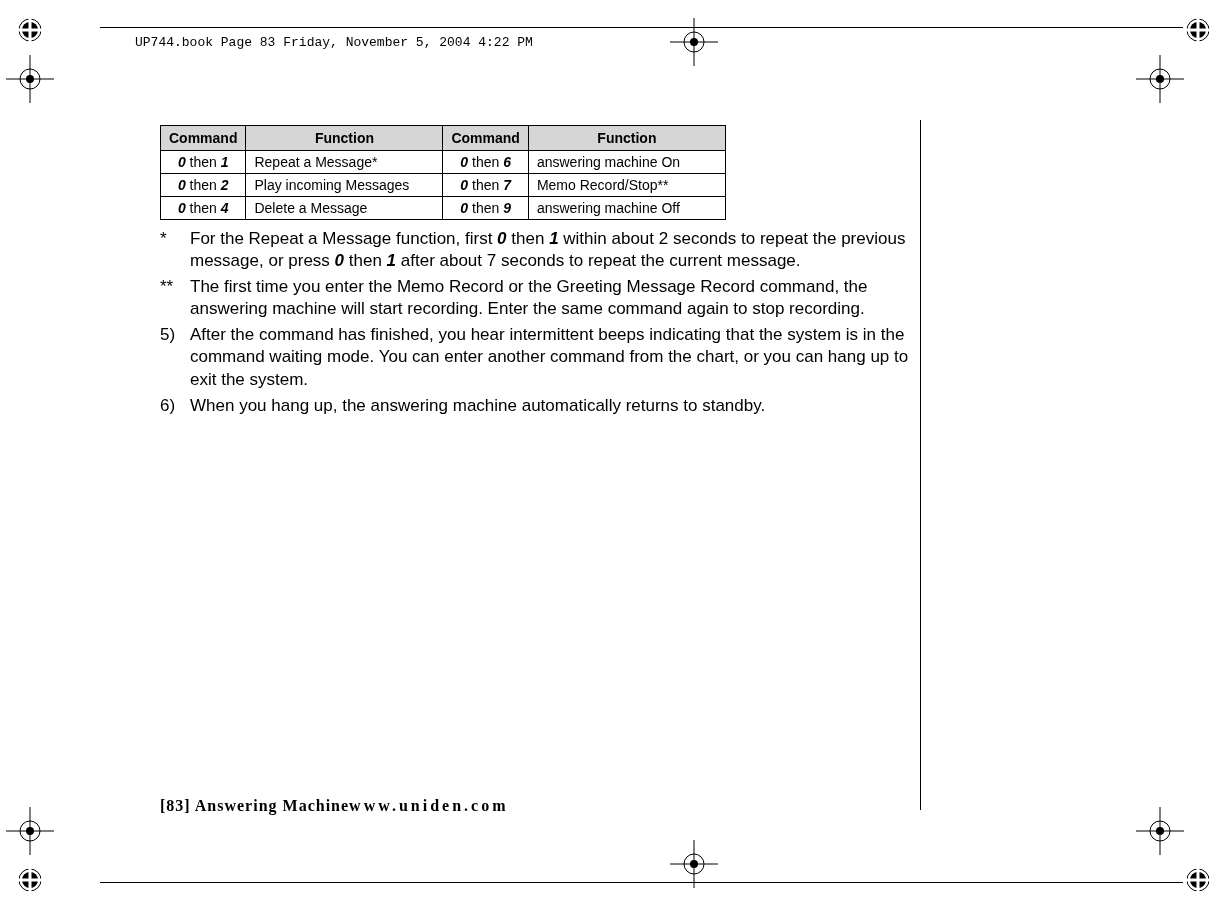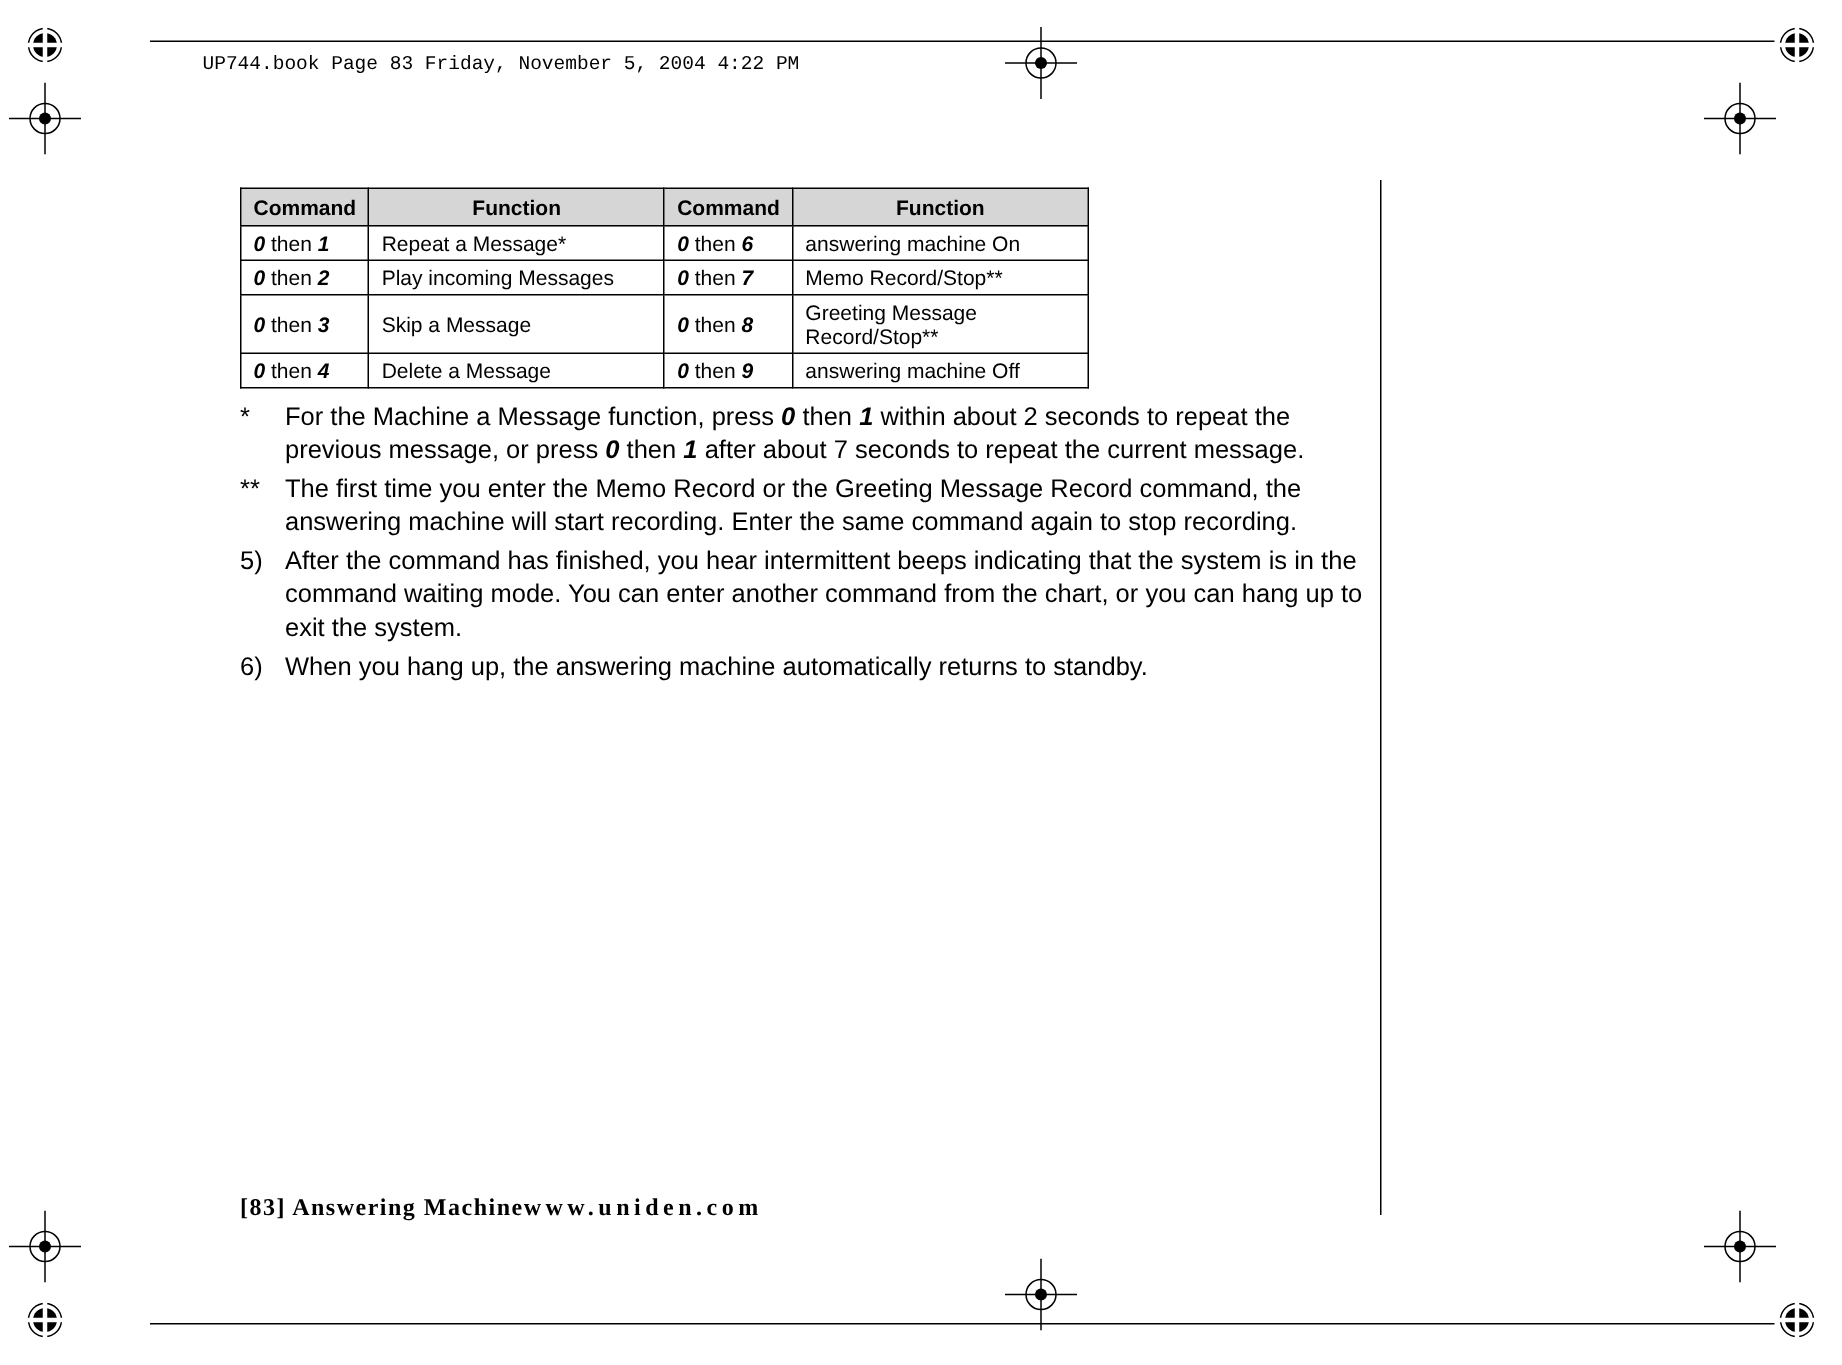--- a/index.html
+++ b/index.html
@@ -91,6 +91,7 @@
     font-size: 14px;
   }
   table.cmd td.cmdcell {
+    text-align: center;
     white-space: nowrap;
     margin-top: 28px;
   }

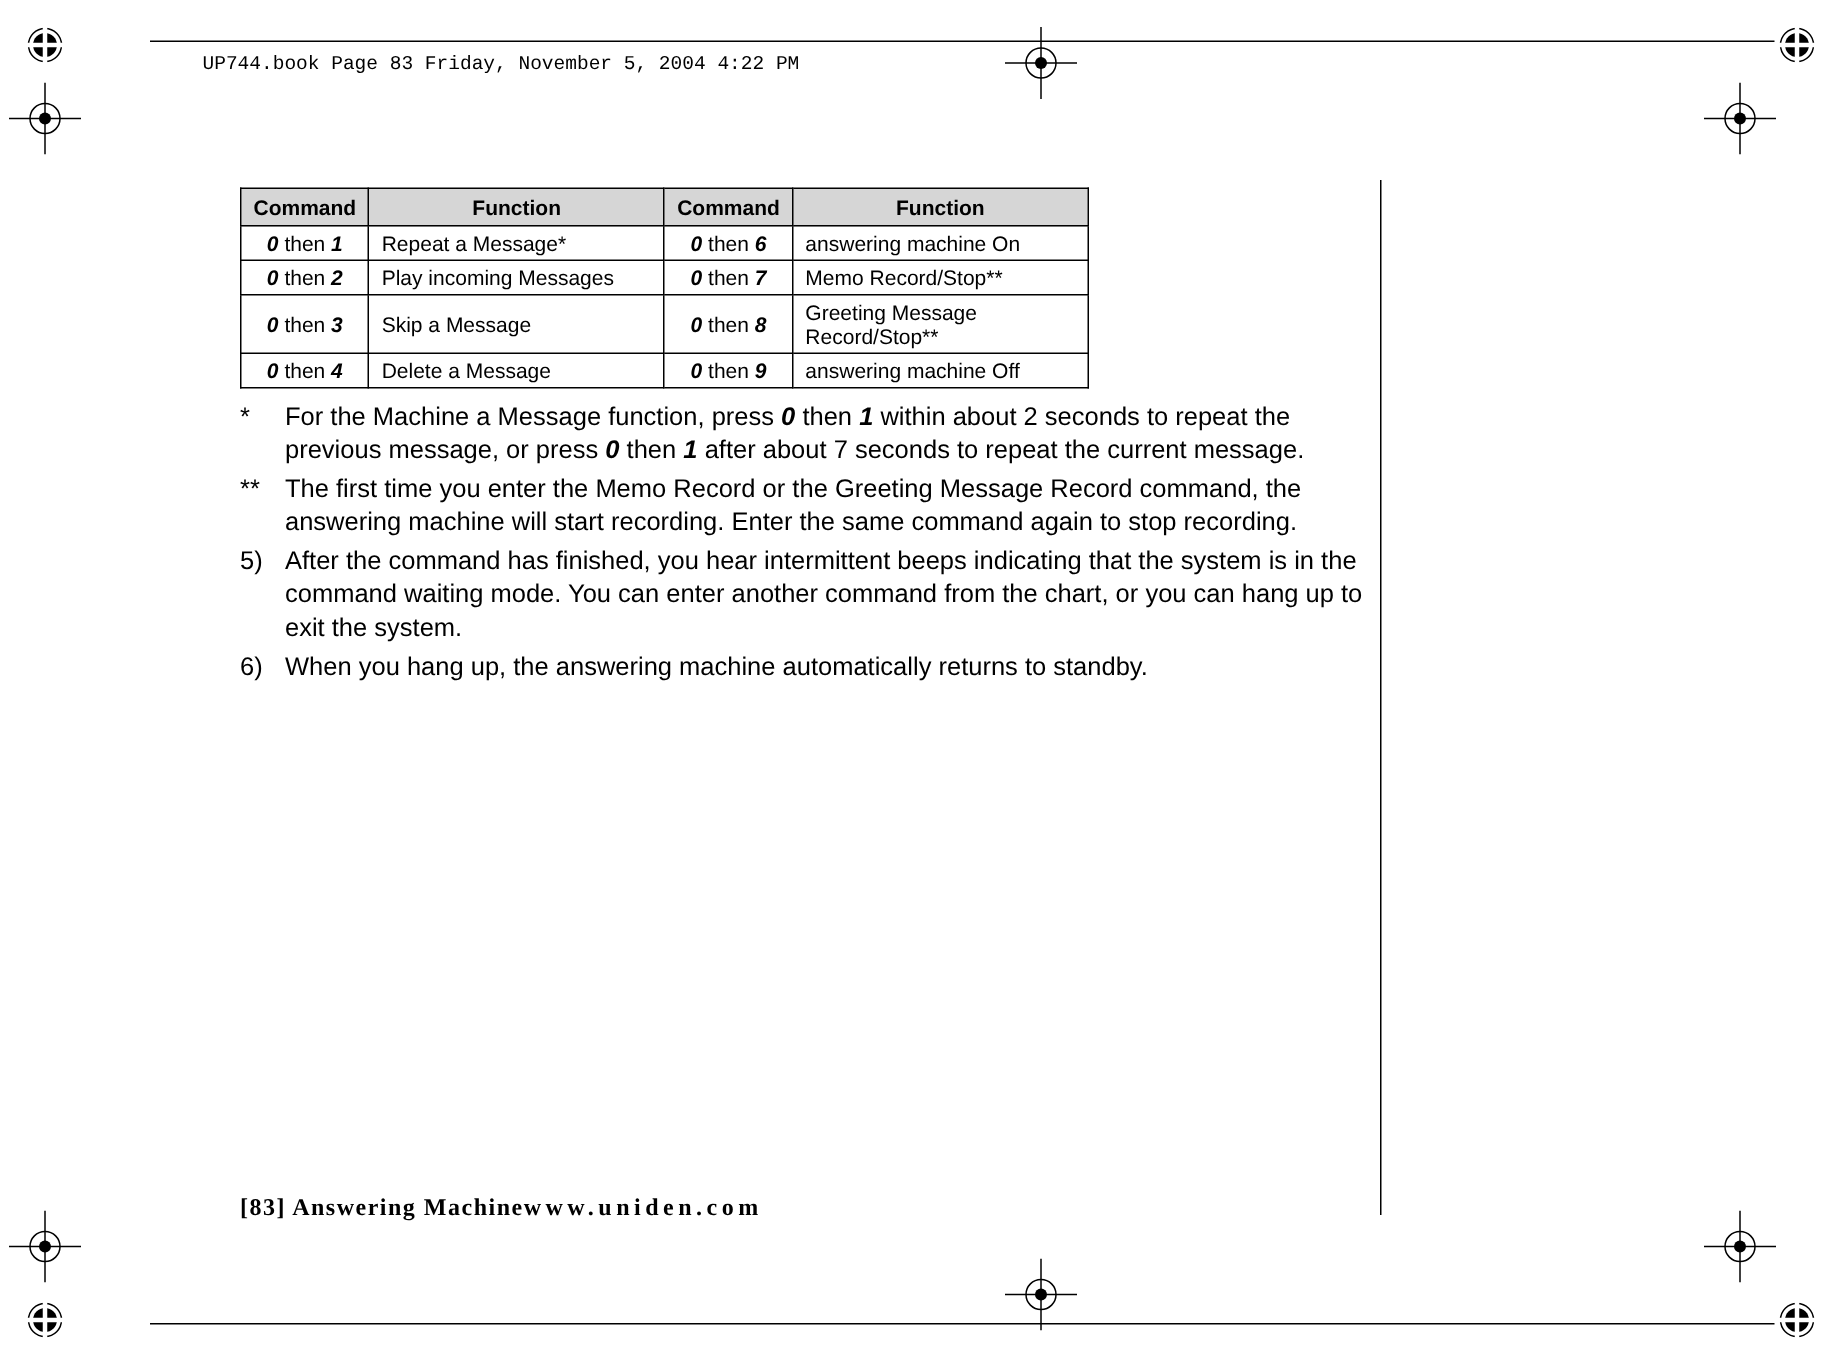--- a/index.html
+++ b/index.html
@@ -241,12 +241,6 @@
           <td>Memo Record/Stop**</td>
         </tr>
         <tr>
-          <td class="cmdcell"><span class="bi">0</span> then <span class="bi">3</span></td>
-          <td>Skip a Message</td>
-          <td class="cmdcell"><span class="bi">0</span> then <span class="bi">8</span></td>
-          <td>Greeting Message Record/Stop**</td>
-        </tr>
-        <tr>
           <td class="cmdcell"><span class="bi">0</span> then <span class="bi">4</span></td>
           <td>Delete a Message</td>
           <td class="cmdcell"><span class="bi">0</span> then <span class="bi">9</span></td>

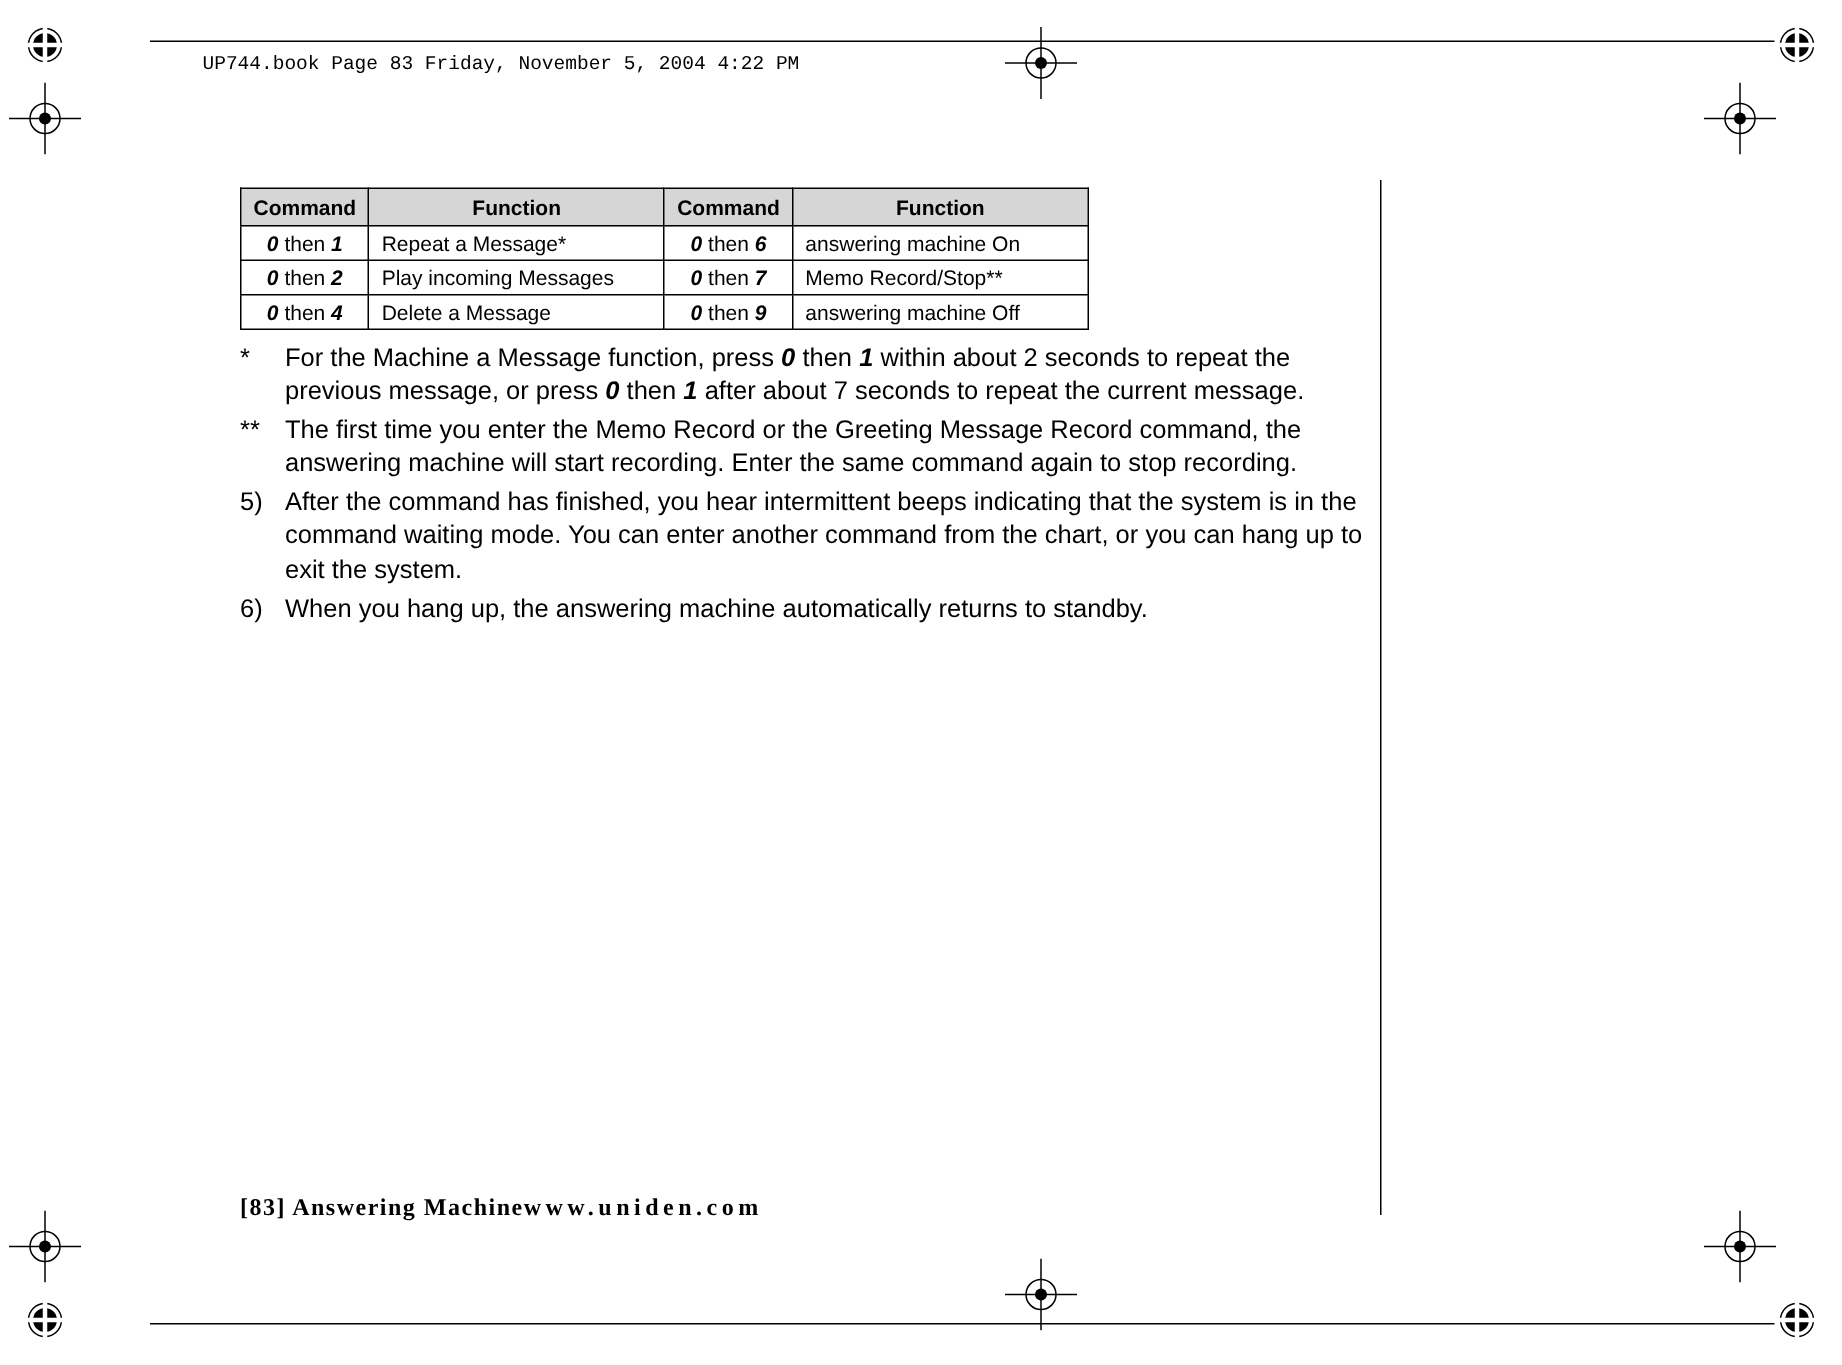--- a/index.html
+++ b/index.html
@@ -253,7 +253,7 @@
     <div class="note">
       <div class="marker">*</div>
       <div class="txt">
-        <span>For the Machine a Message function, press </span><span class="bi">0</span><span> then </span><span class="bi">1</span><span> within about 2 seconds to repeat the previous message, or press </span><span class="bi">0</span><span> then </span><span class="bi">1</span><span> after about 7 seconds to repeat the current message.</span>
+        <span>For the Repeat a Message function, first </span><span class="bi">0</span><span> then </span><span class="bi">1</span><span> within about 2 seconds to repeat the previous message, or press </span><span class="bi">0</span><span> then </span><span class="bi">1</span><span> after about 7 seconds to repeat the current message.</span>
       </div>
     </div>
     <div class="note">

